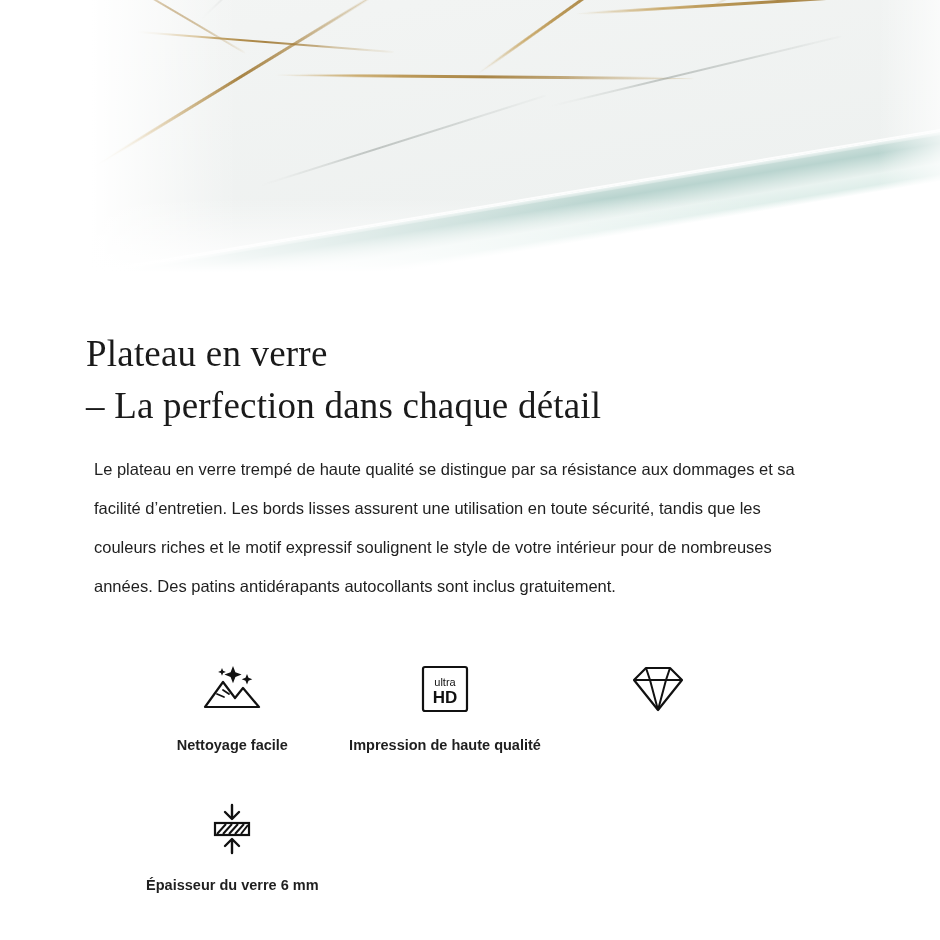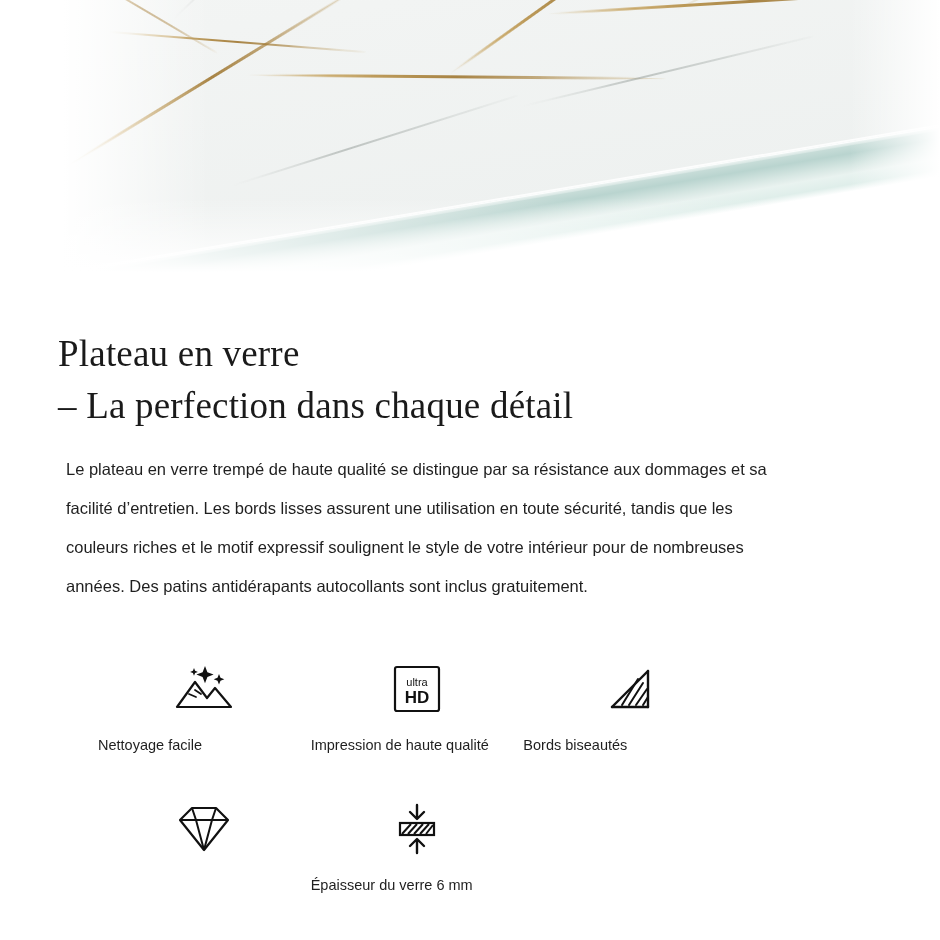--- a/index.html
+++ b/index.html
@@ -19,6 +19,7 @@
     width: 836px;
     height: 940px;
     background: #ffffff;
+    padding-left: 28px;
   }
 
   

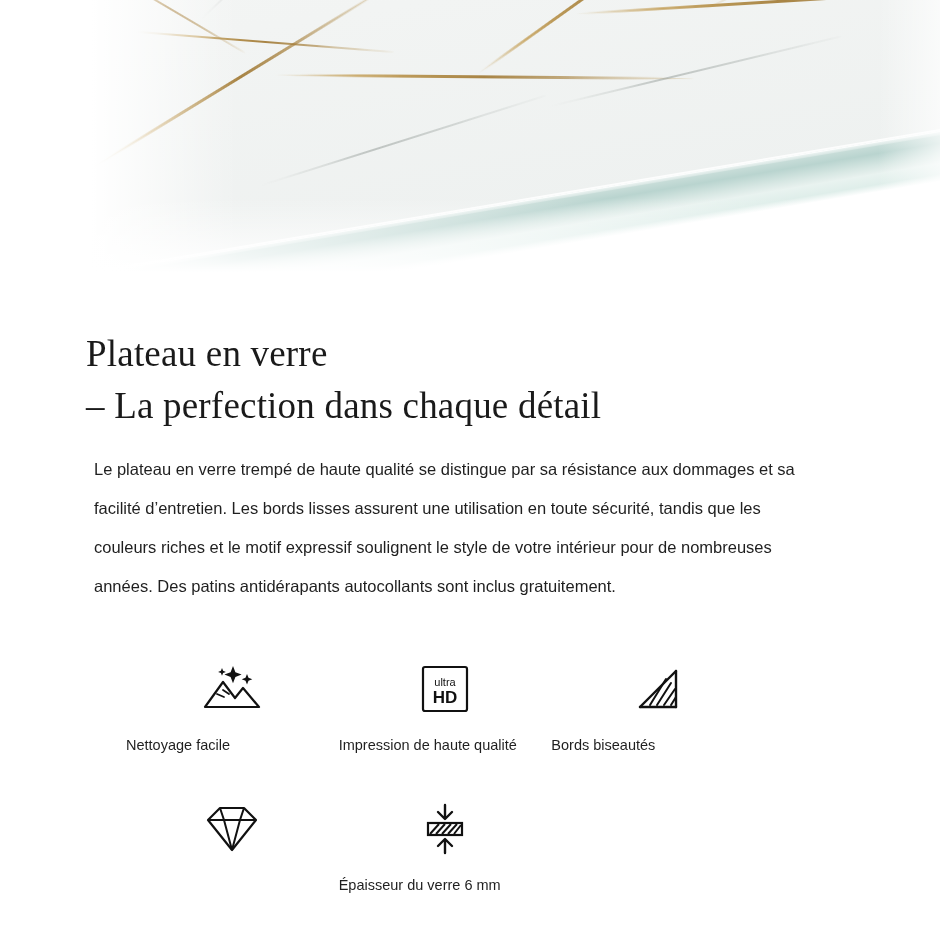--- a/index.html
+++ b/index.html
@@ -153,6 +153,7 @@
     grid-row-gap: 44px;
   }
   .feature {
+    text-align: center;
   }
   .feature-icon {
     height: 62px;

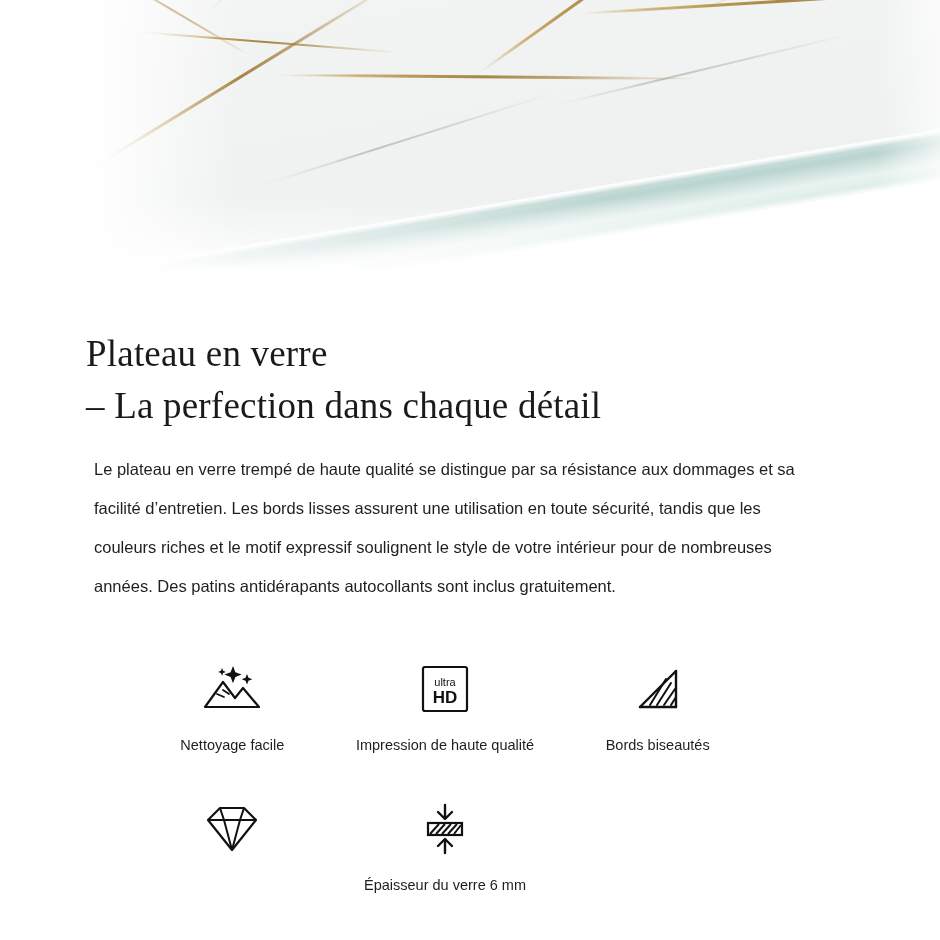--- a/index.html
+++ b/index.html
@@ -166,6 +166,7 @@
     font-size: 14.5px;
     color: #1f1f1f;
     line-height: 18px;
+    font-weight: bold;
   }
   svg { display: block; }
 </style>

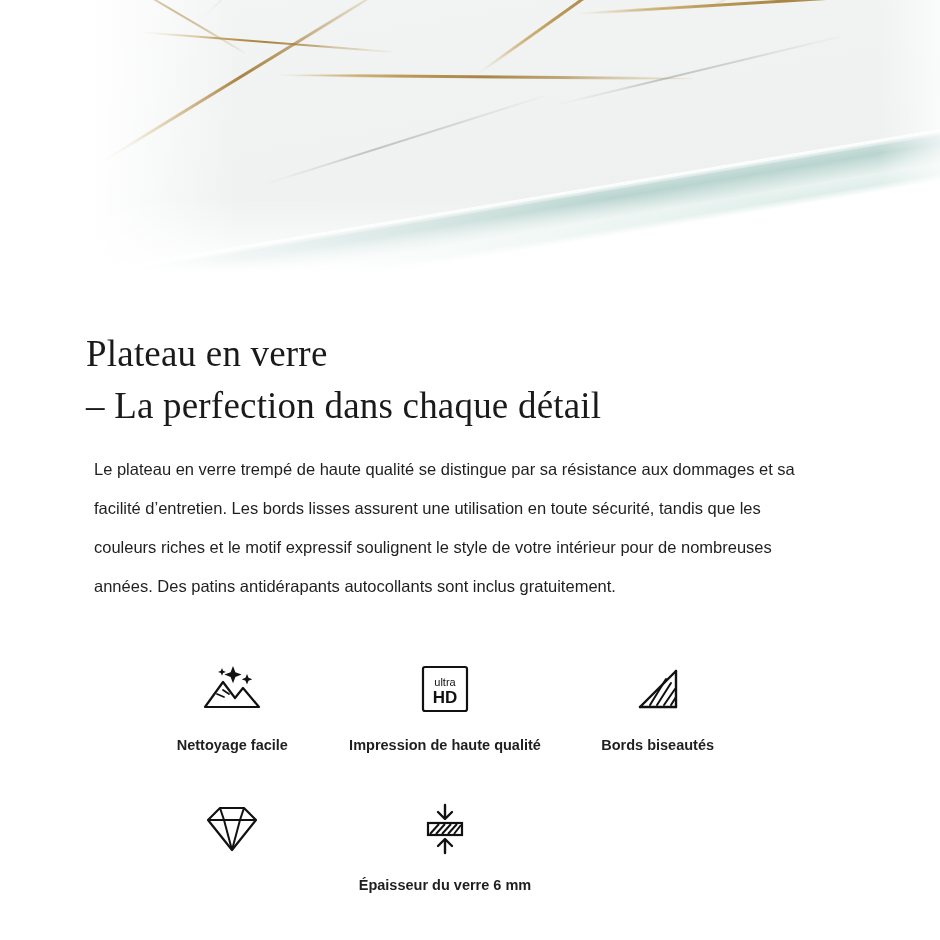--- a/index.html
+++ b/index.html
@@ -231,17 +231,6 @@
         <div class="feature-label">Impression de haute qualité</div>
       </div>
 
-      <div class="feature">
-        <div class="feature-icon">
-          <svg width="56" height="56" viewBox="0 0 56 56">
-            <path d="M10 46 L46 10" stroke="#111" stroke-width="2.4" stroke-linecap="round"></path>
-            <path d="M10 46 L46 46" stroke="#111" stroke-width="2.4" stroke-linecap="round"></path>
-            <path d="M46 10 L46 46" stroke="#111" stroke-width="2.4" stroke-linecap="round"></path>
-            <path d="M20 44 L36 18 M27 44 L41 22 M34 44 L45 28 M41 44 L46 36" stroke="#111" stroke-width="2" stroke-linecap="round"></path>
-          </svg>
-        </div>
-        <div class="feature-label">Bords biseautés</div>
-      </div>
 
       <div class="feature">
         <div class="feature-icon">

